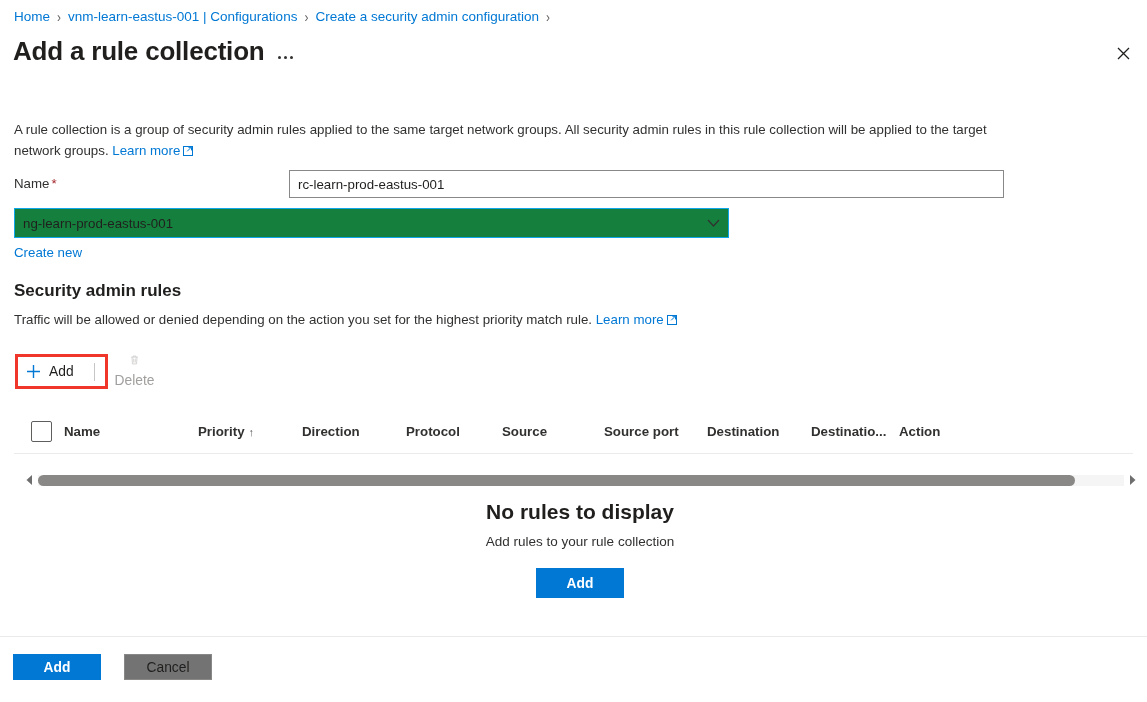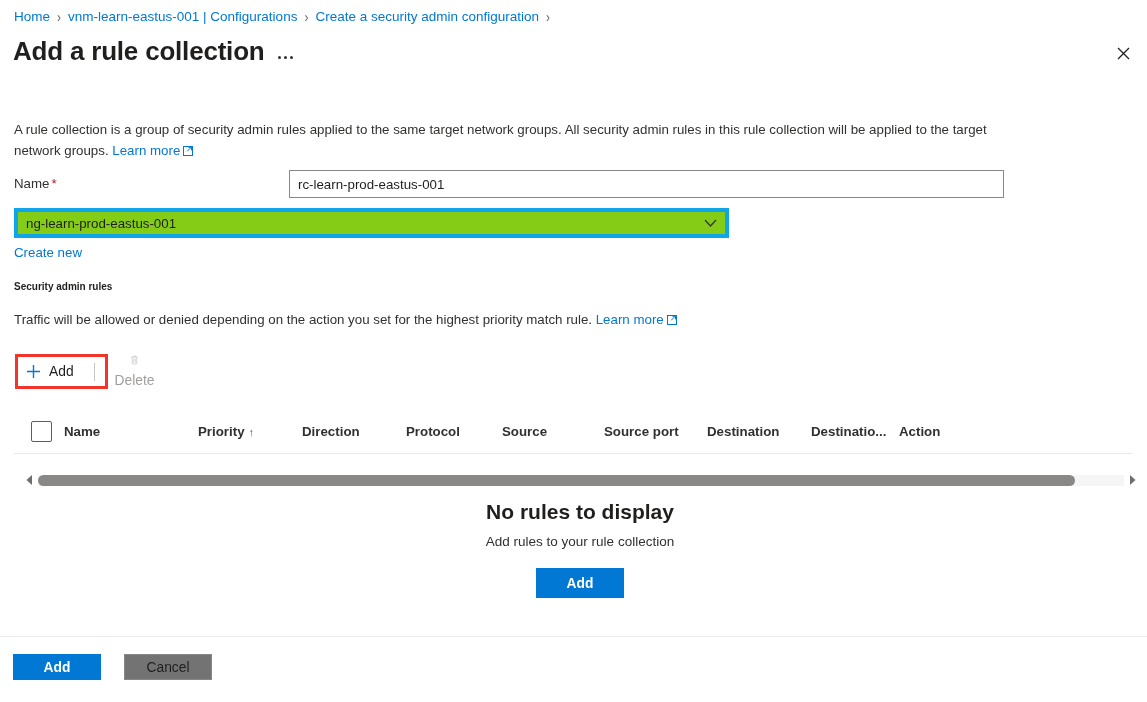--- a/index.html
+++ b/index.html
@@ -56,7 +56,7 @@
     padding:0 8px; outline:none; border-radius:0;
   }
   .dropdown {
-    width:715px; height:30px; border:4px solid #0ea5e9; background:#84cc16;
+    width:715px; height:30px; border:1px solid #0ea5e9; background:#15803d;
     display:flex; align-items:center; padding:0 8px; cursor:pointer;
   }
   .dd-value { flex:1; font-size:13.3px; color:#201f1e; }

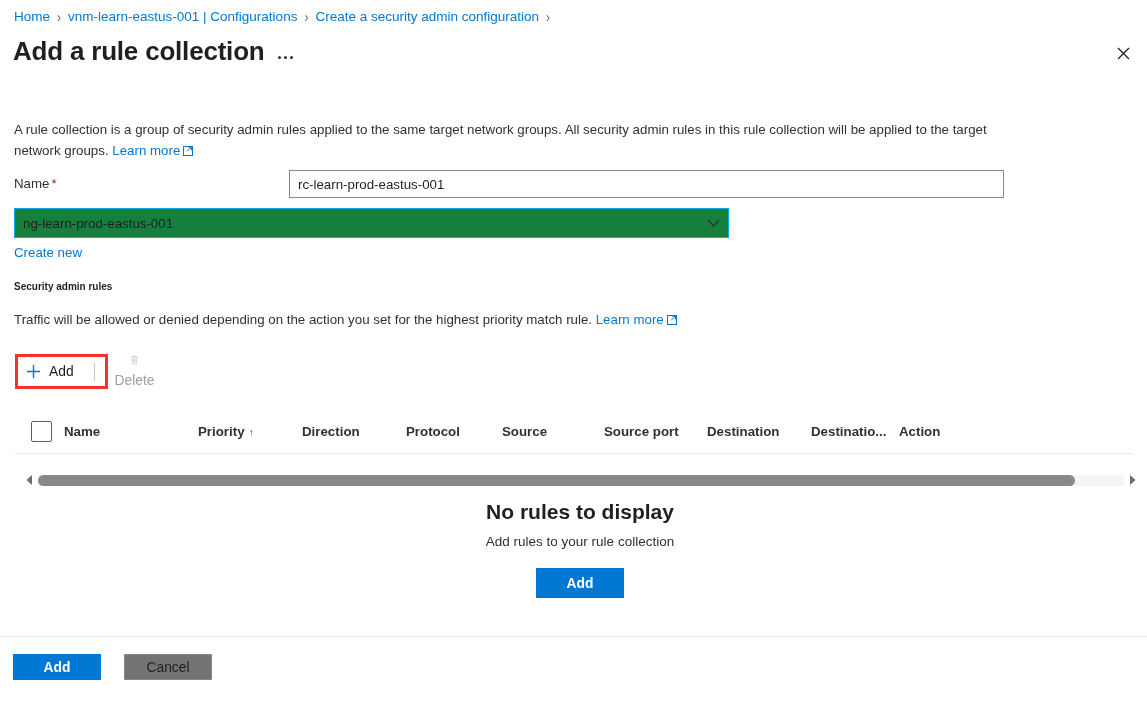--- a/index.html
+++ b/index.html
@@ -64,7 +64,7 @@
 
   
   .sec-title {
-    position:absolute; left:14px; top:281px; font-size:10px; font-weight:600; color:#201f1e;
+    position:absolute; left:14px; top:281px; font-size:17px; font-weight:600; color:#201f1e;
   }
   .sec-desc { position:absolute; left:14px; top:312px; font-size:13.3px; color:#323130; }
 

